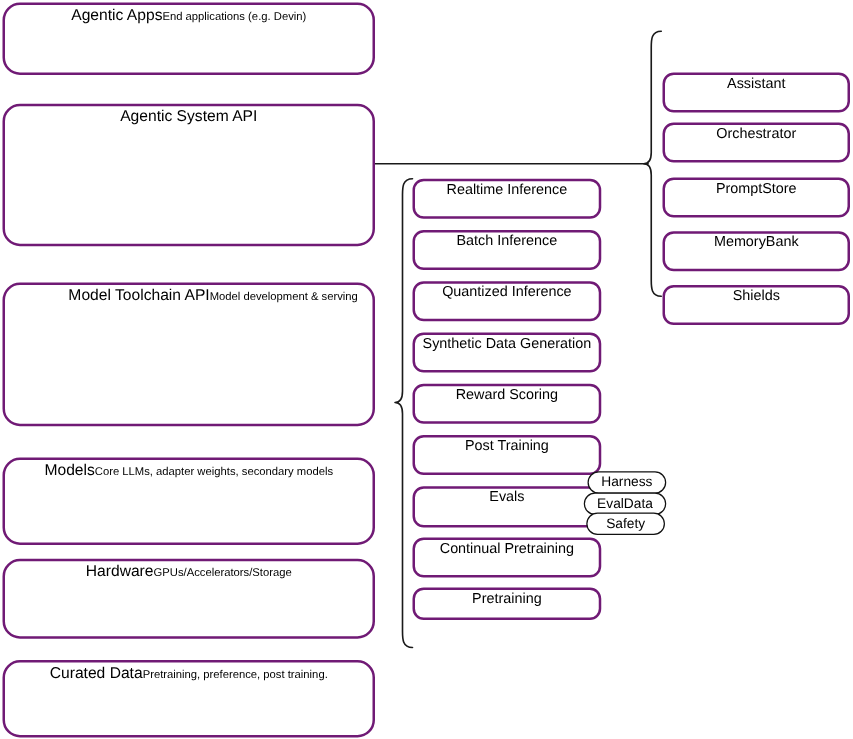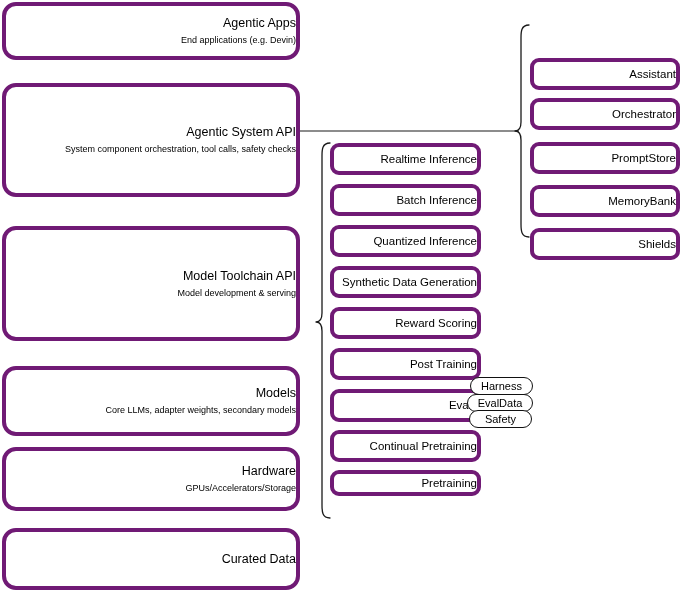--- a/index.html
+++ b/index.html
@@ -26,11 +26,11 @@
     position: absolute;
     box-sizing: border-box;
     background: #ffffff;
-    border: 4px solid #701a75;
+    border: 2px solid #701a75;
     border-radius: 12px;
     display: flex;
-    flex-direction: column;
-    align-items: flex-end;
+    flex-direction: row;
+    align-items: flex-start;
     justify-content: center;
     text-align: center;
   }

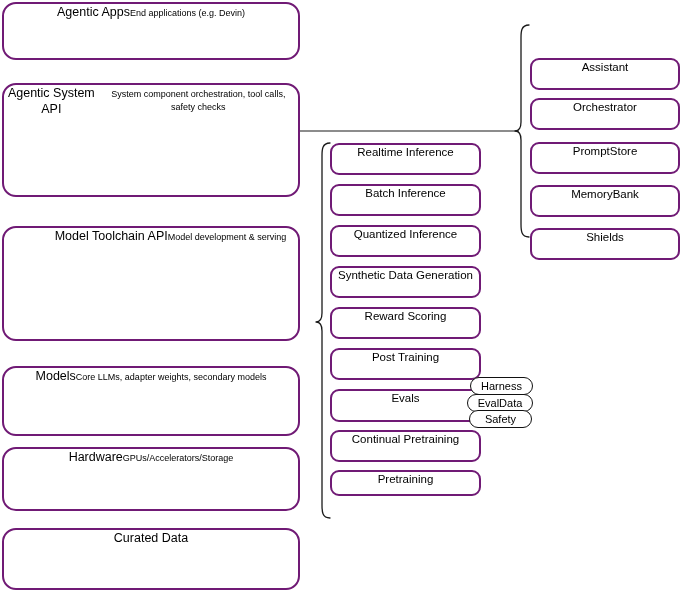--- a/index.html
+++ b/index.html
@@ -112,7 +112,6 @@
 
   <div class="node layer-box" style="left:2px; top:83px; width:298px; height:114px;">
     <div class="layer-title">Agentic System API</div>
-    <div class="layer-sub">System component orchestration, tool calls, safety checks</div>
   </div>
 
   <div class="node layer-box" style="left:2px; top:226px; width:298px; height:115px;padding-left:39px;">

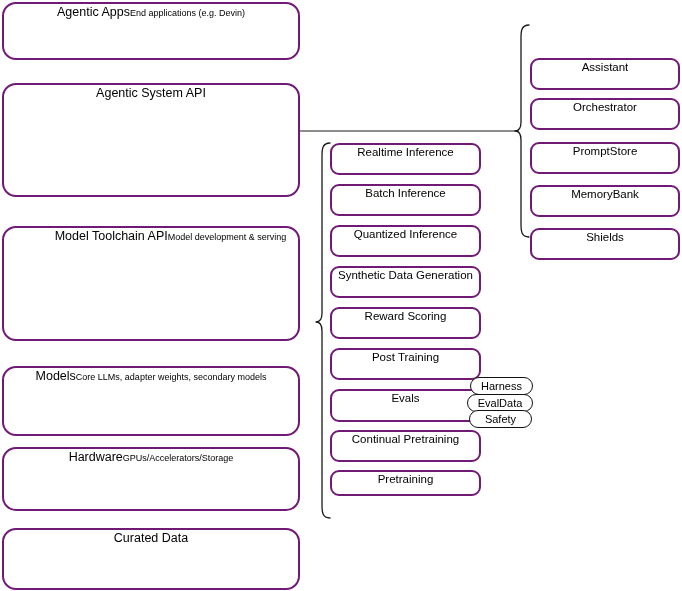--- a/index.html
+++ b/index.html
@@ -131,6 +131,7 @@
 
   <div class="node layer-box" style="left:2px; top:528px; width:298px; height:62px;">
     <div class="layer-title">Curated Data</div>
+    <div class="layer-sub">Pretraining, preference, post training.</div>
   </div>
 
   <div class="node cap-box" style="left:330px; top:143px; width:151px; height:32px;">

